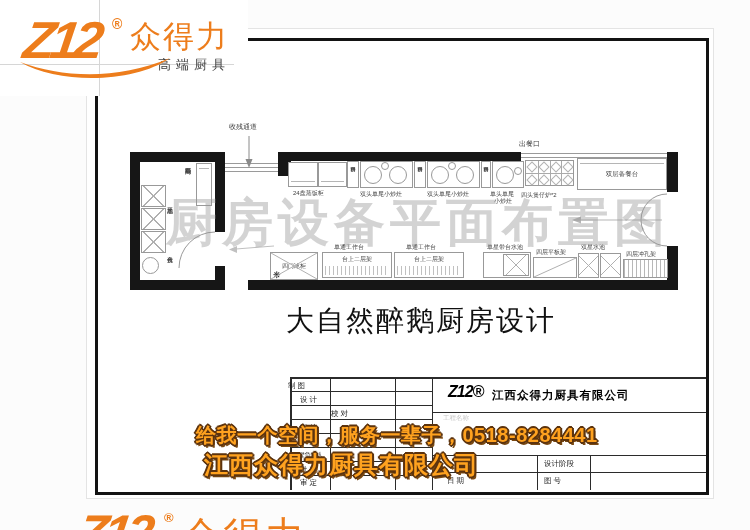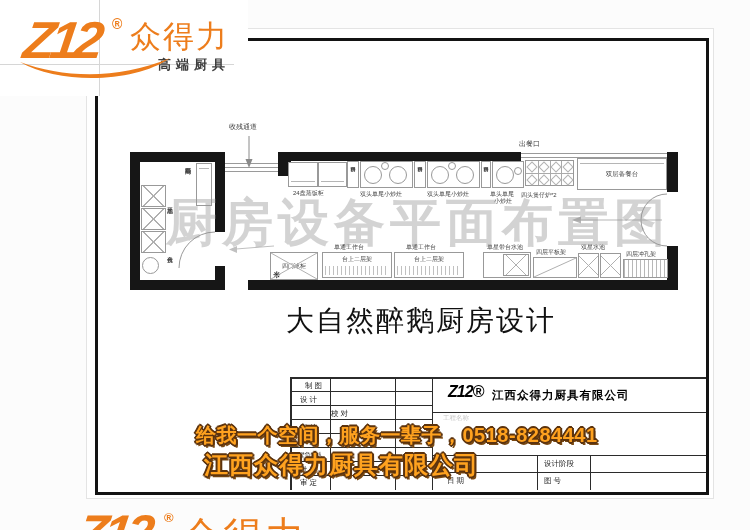--- a/index.html
+++ b/index.html
@@ -57,7 +57,7 @@
     letter-spacing:-5px;transform:skewX(-8deg);line-height:1;}
   .logo-reg{position:absolute;color:#ED7D1C;font-weight:bold;}
   .logo-name{position:absolute;font-weight:normal;color:#ED7D1C;line-height:1;letter-spacing:2px;}
-  .logo-tag{position:absolute;font-weight:bold;color:#3d3d3d;letter-spacing:5px;line-height:1;}
+  .logo-tag{position:absolute;font-weight:normal;color:#3d3d3d;letter-spacing:5px;line-height:1;}
   #logo2{left:78px;top:506px;width:300px;height:60px;z-index:30;}
   
   .promo{position:absolute;font-weight:bold;color:#FFA21F;white-space:nowrap;z-index:40;

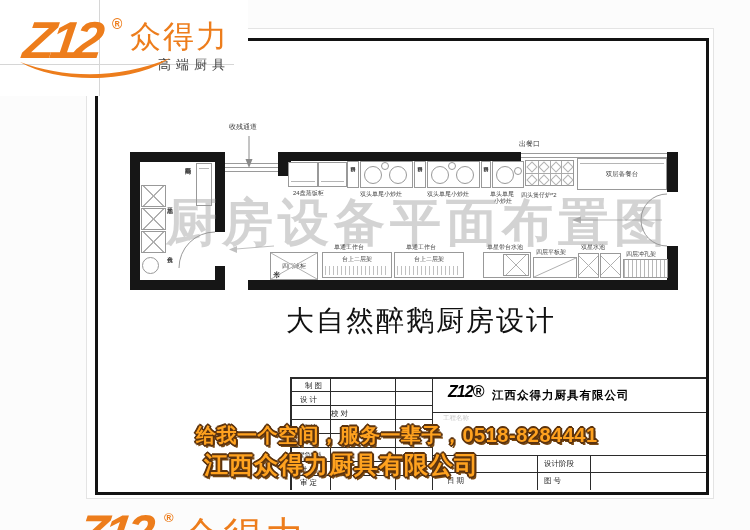--- a/index.html
+++ b/index.html
@@ -241,7 +241,7 @@
 <div class="tbline" style="left:537px;top:455px;width:1px;height:35px;"></div>
 <div class="tbline" style="left:590px;top:455px;width:1px;height:35px;"></div>
 
-<div class="tb-lbl" style="left:305px;top:381px;">制 图</div>
+<div class="tb-lbl" style="left:288px;top:381px;">制 图</div>
 <div class="tb-lbl" style="left:300px;top:395px;">设 计</div>
 <div class="tb-lbl" style="left:312px;top:409px;margin-left:19px;">校 对</div>
 <div class="tb-lbl" style="left:300px;top:423px;">审 核</div>

